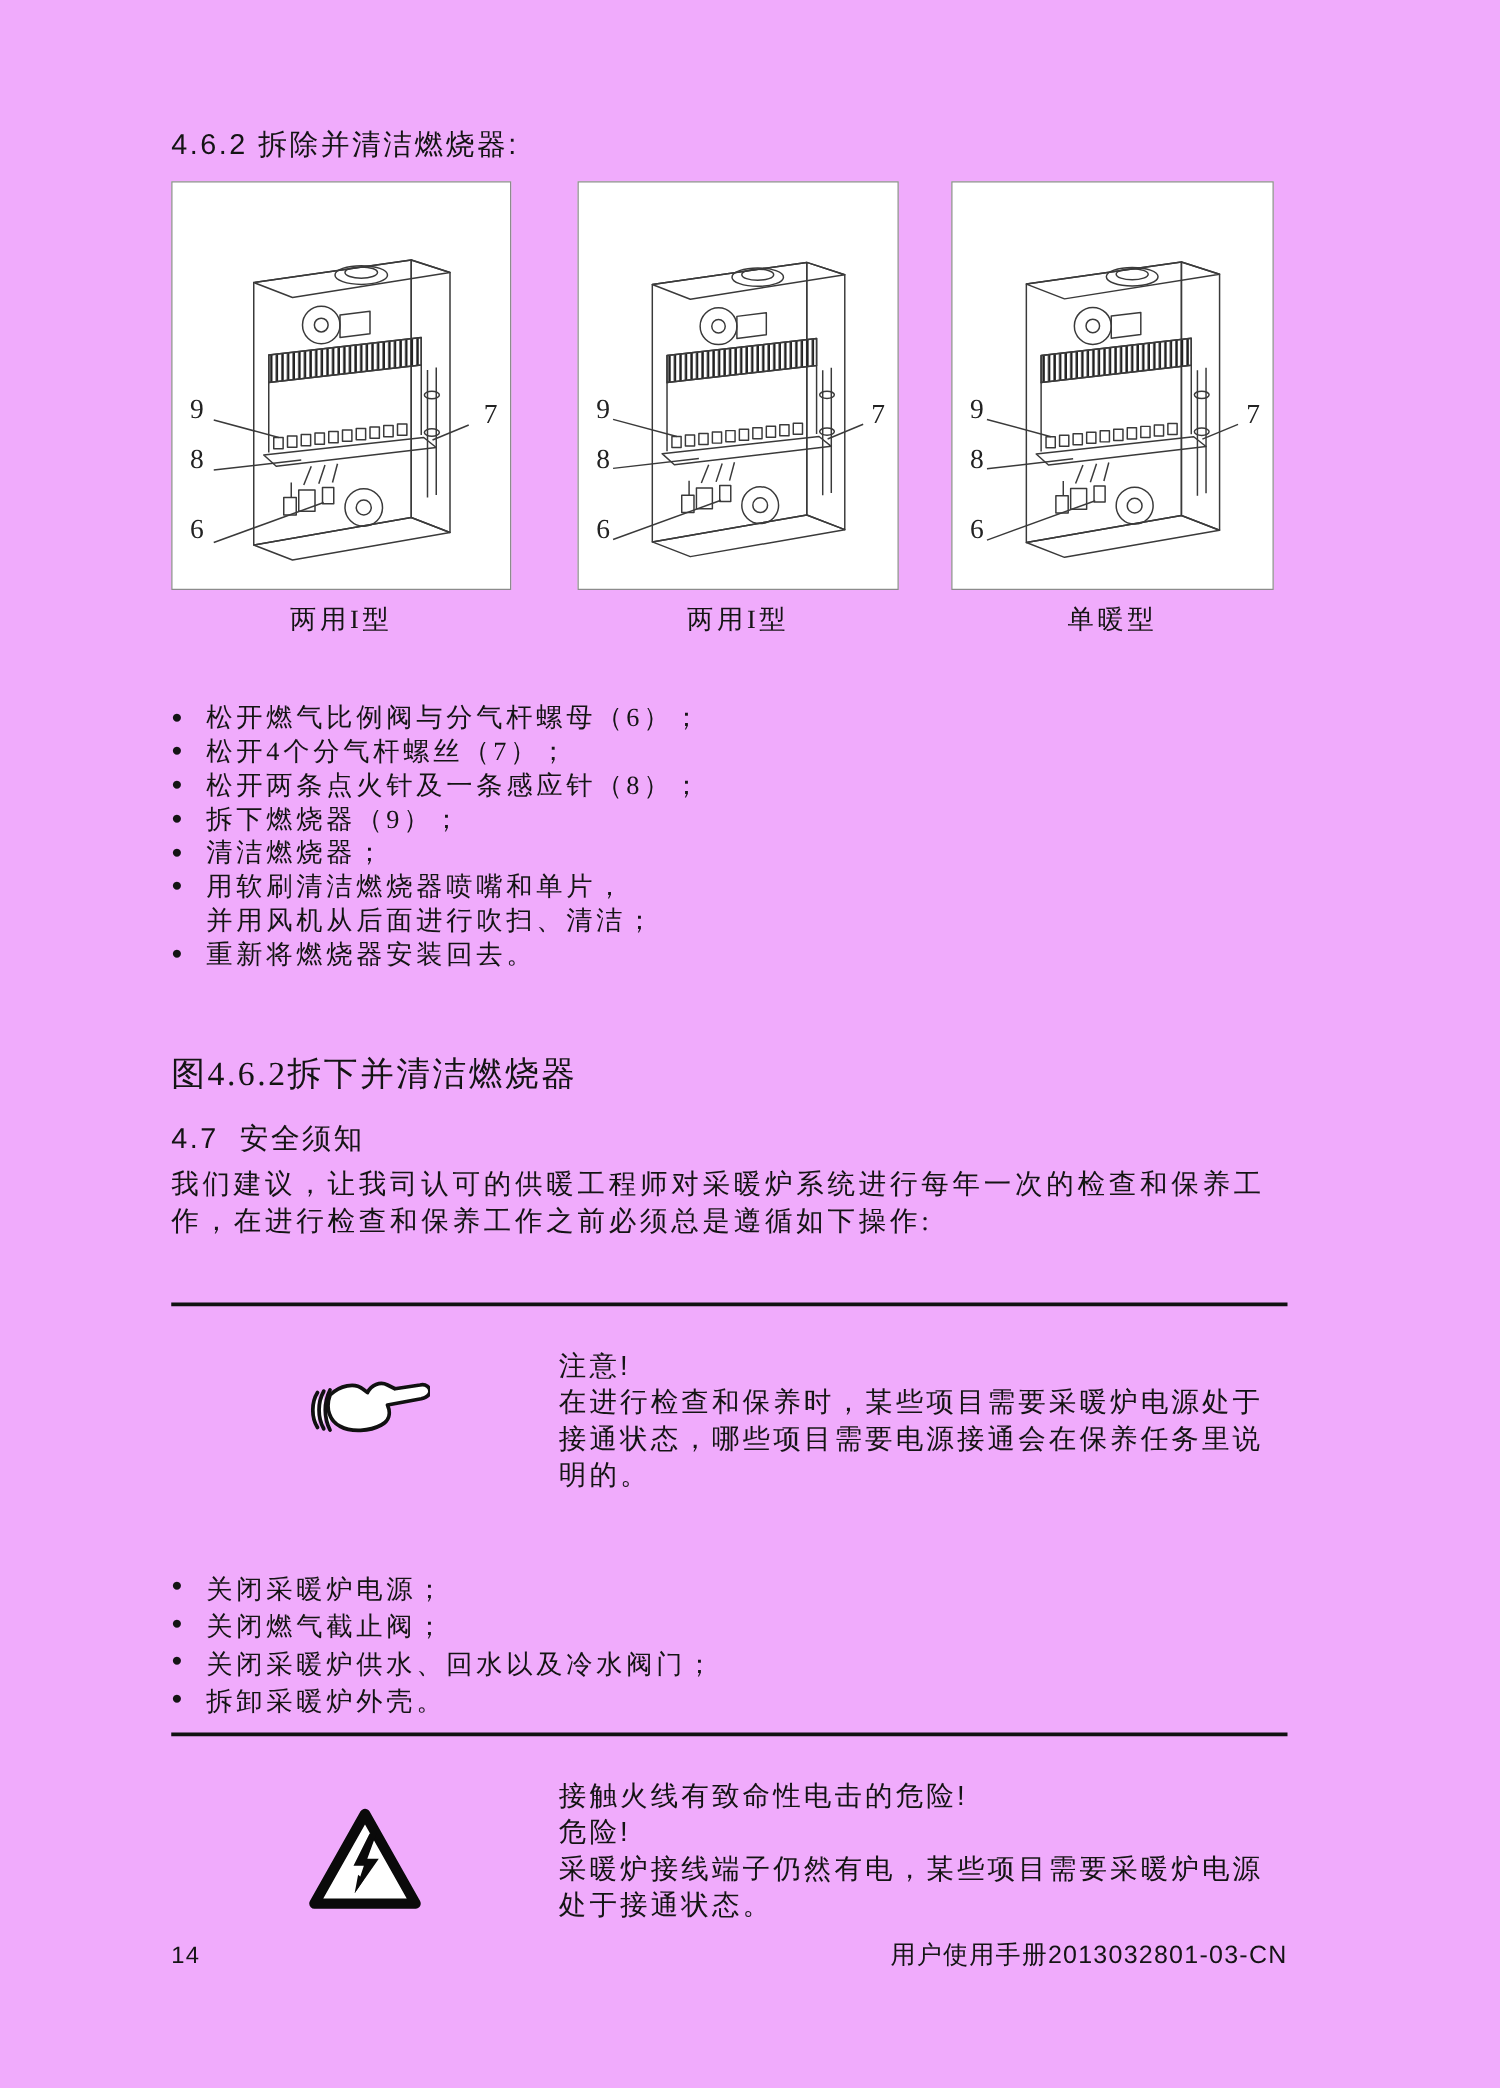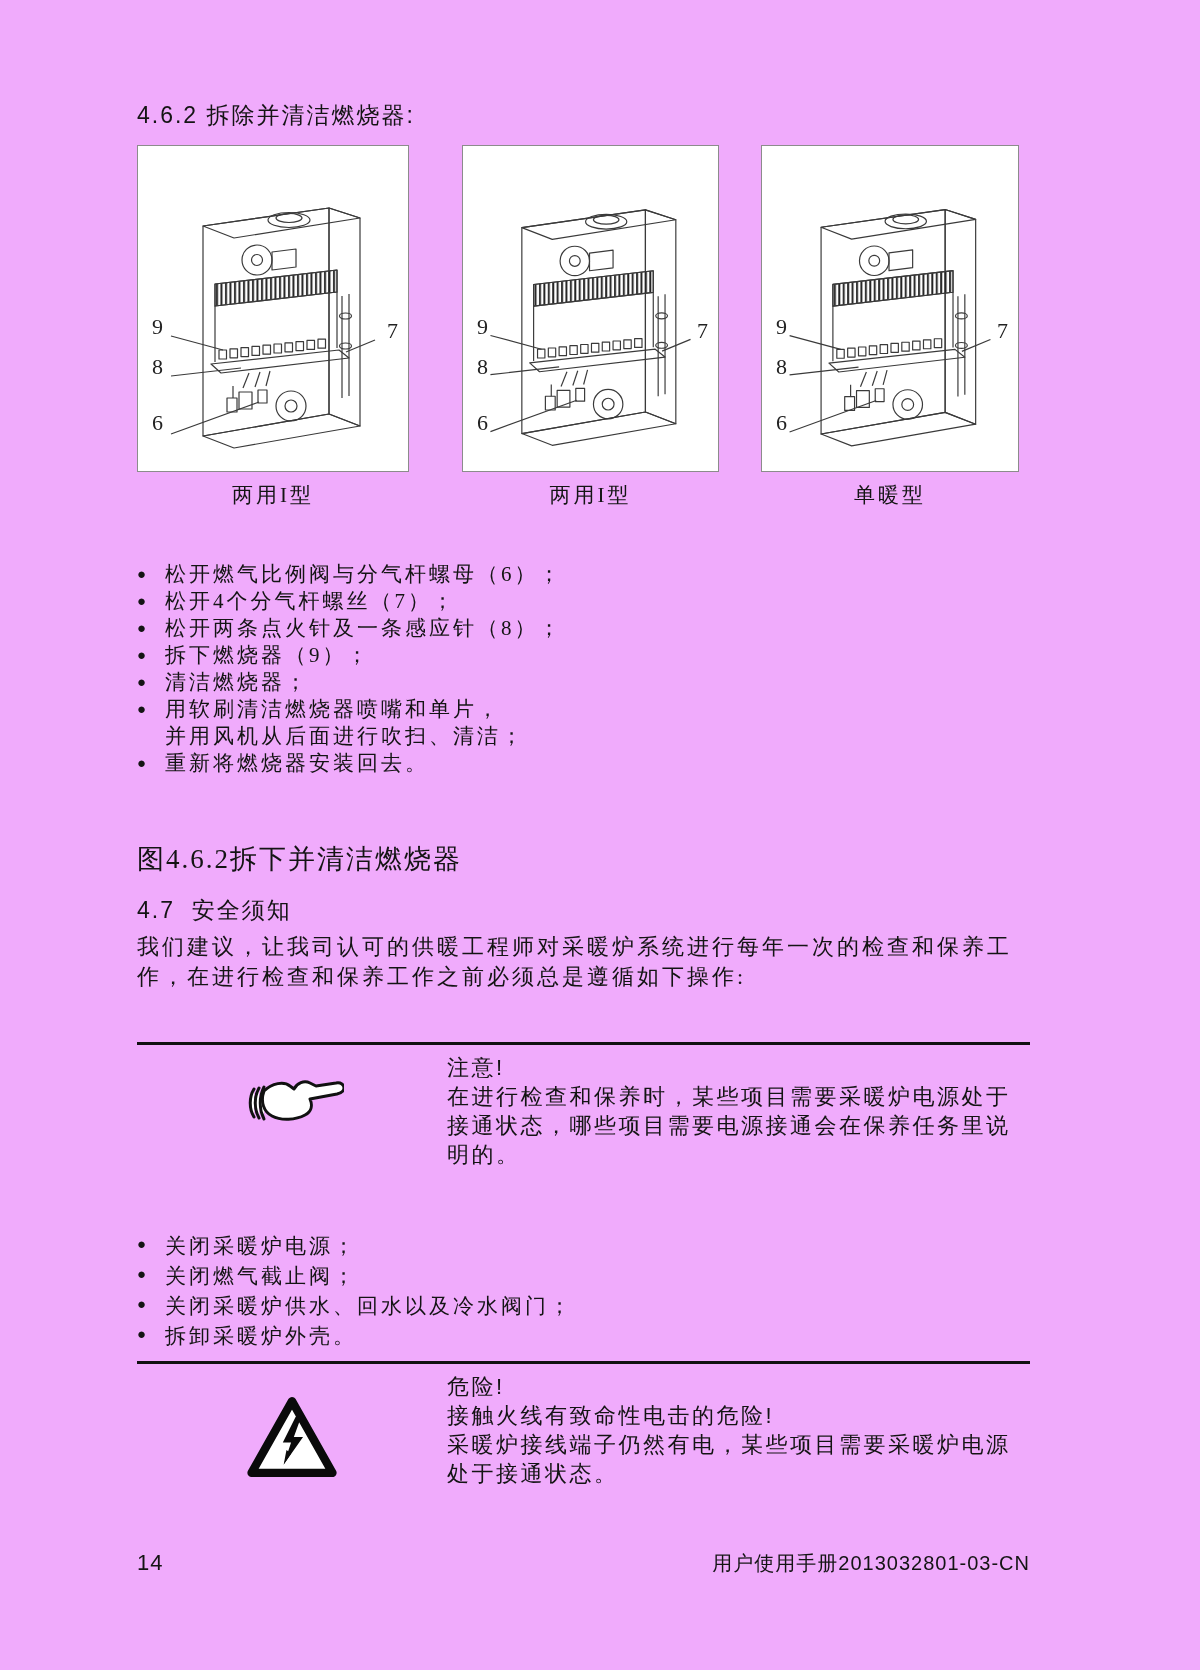--- a/index.html
+++ b/index.html
@@ -56,7 +56,7 @@
   .rule-note { margin-top:50px; }
   .rule-danger { margin-top:10px; }
 
-  .callout { display:flex; padding-top:8px; }
+  .callout { display:flex; padding-top:21px;margin-top:12px; }
   .callout-iconcol { flex:0 0 310px; display:flex; justify-content:center; align-items:flex-start; }
   .callout-textcol {
     width:655px; font-family:"Liberation Sans","DejaVu Sans",sans-serif;

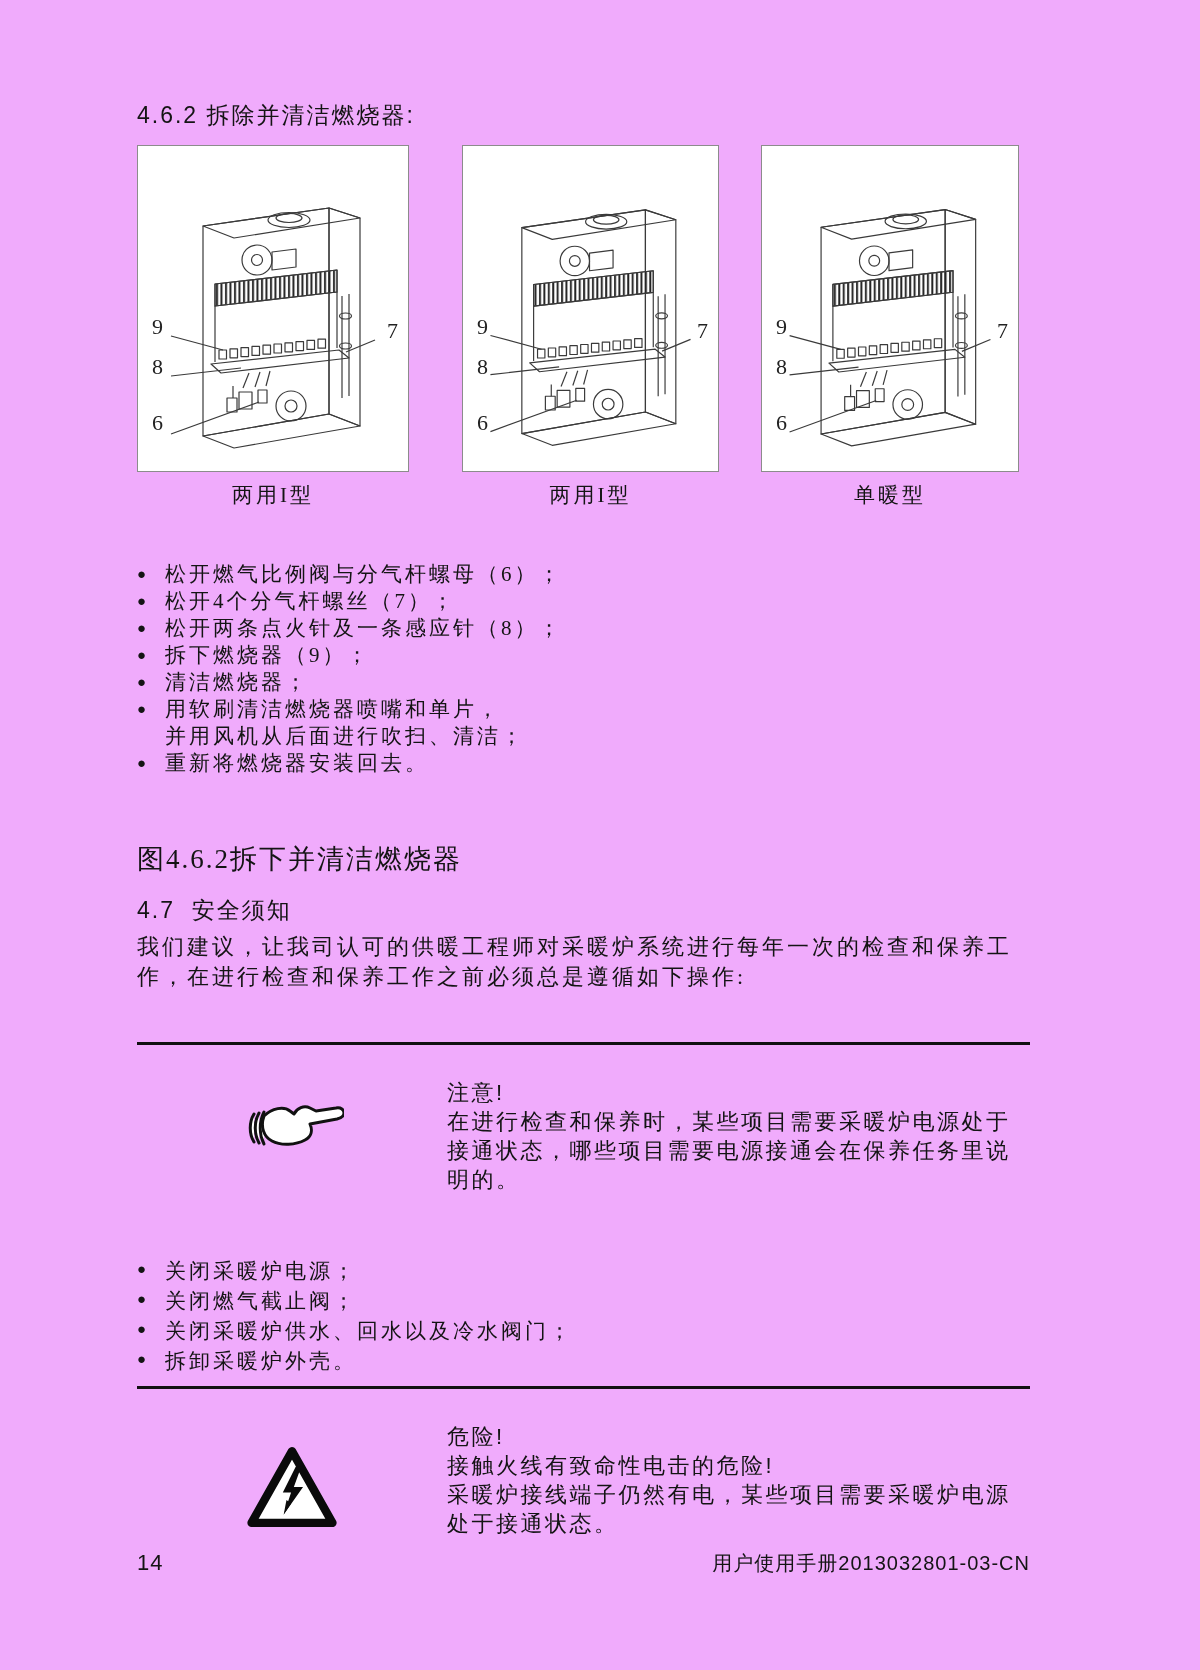--- a/index.html
+++ b/index.html
@@ -355,8 +355,8 @@
         </svg>
       </div>
       <div class="callout-textcol">
+        <div>接触火线有致命性电击的危险!</div>
         <div>危险!</div>
-        <div>接触火线有致命性电击的危险!</div>
         <div>采暖炉接线端子仍然有电，某些项目需要采暖炉电源处于接通状态。</div>
       </div>
     </div>

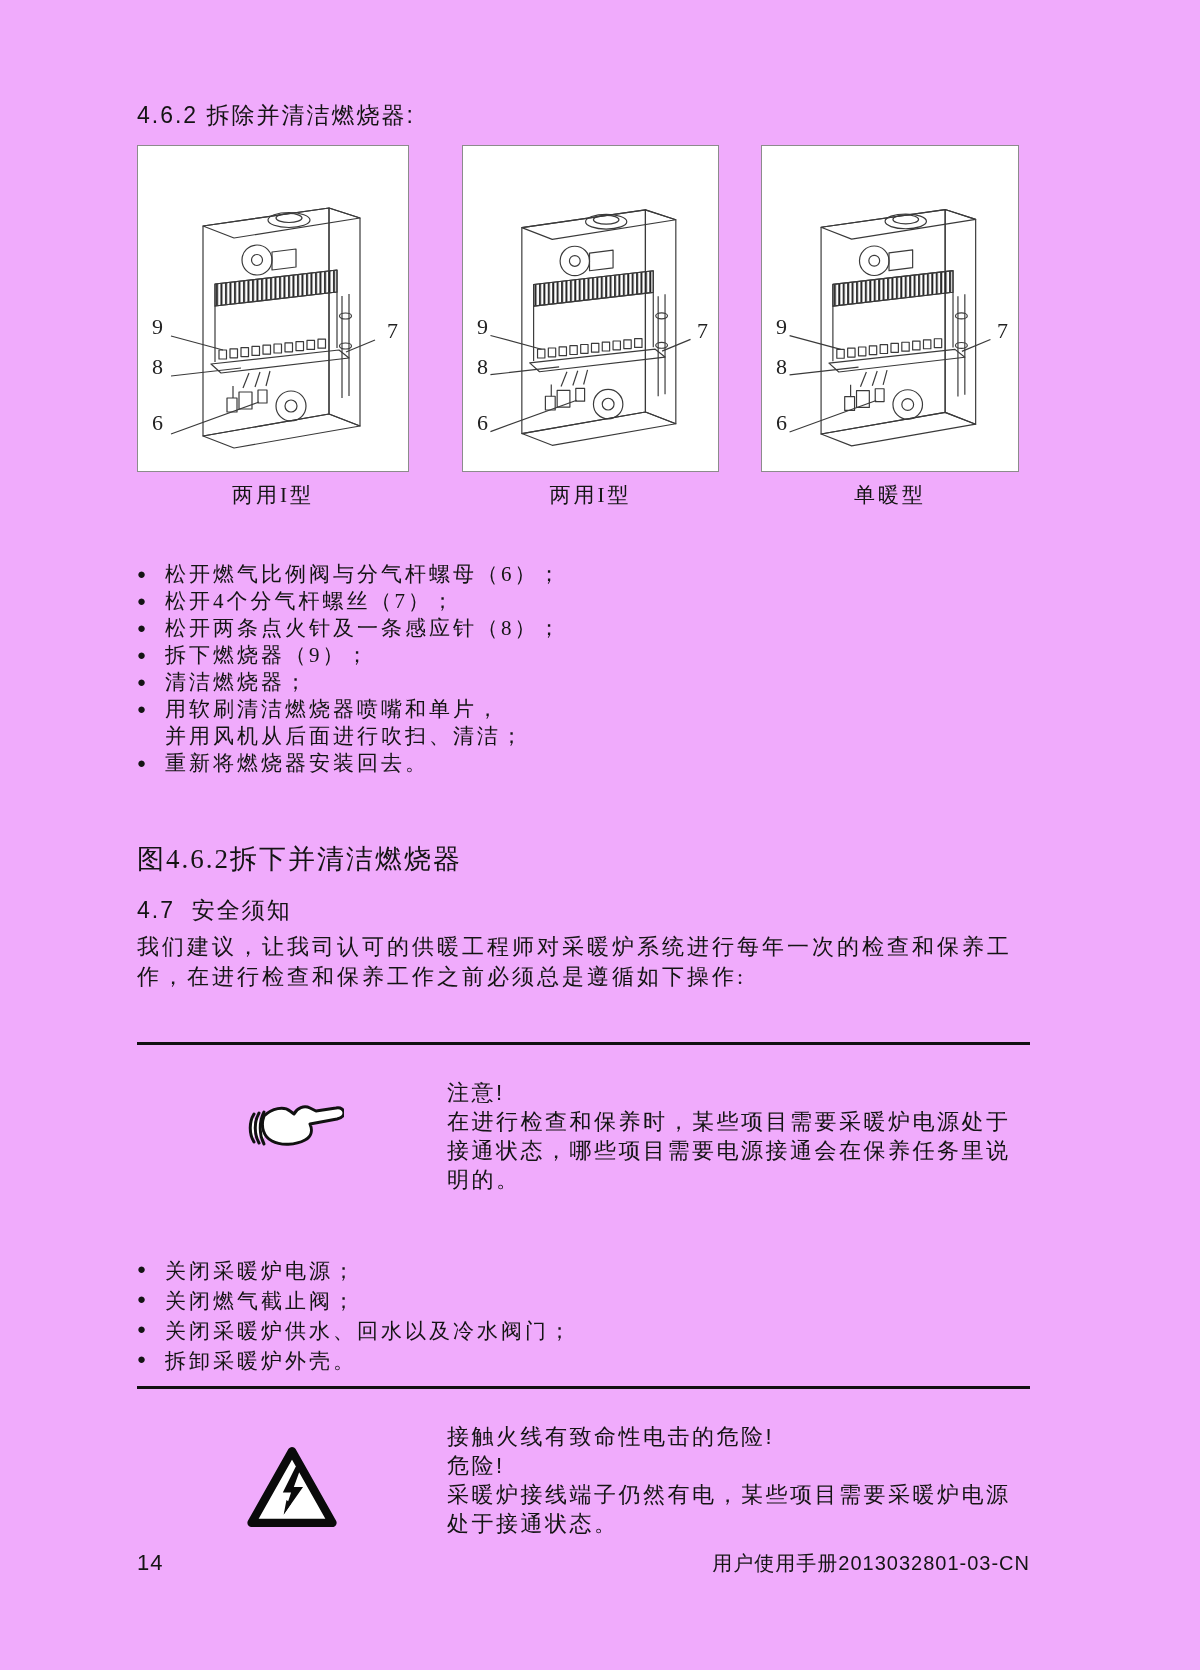--- a/index.html
+++ b/index.html
@@ -74,7 +74,7 @@
     display:flex; justify-content:space-between; align-items:baseline;
     font-family:"Liberation Sans","DejaVu Sans",sans-serif;
   }
-  .footer .pageno { font-size:22px; letter-spacing:1px; }
+  .footer .pageno { font-size:19px; letter-spacing:1px; }
   .footer .doccode { font-size:20px; letter-spacing:1px;margin-left:40px; }
 </style>
 </head>

